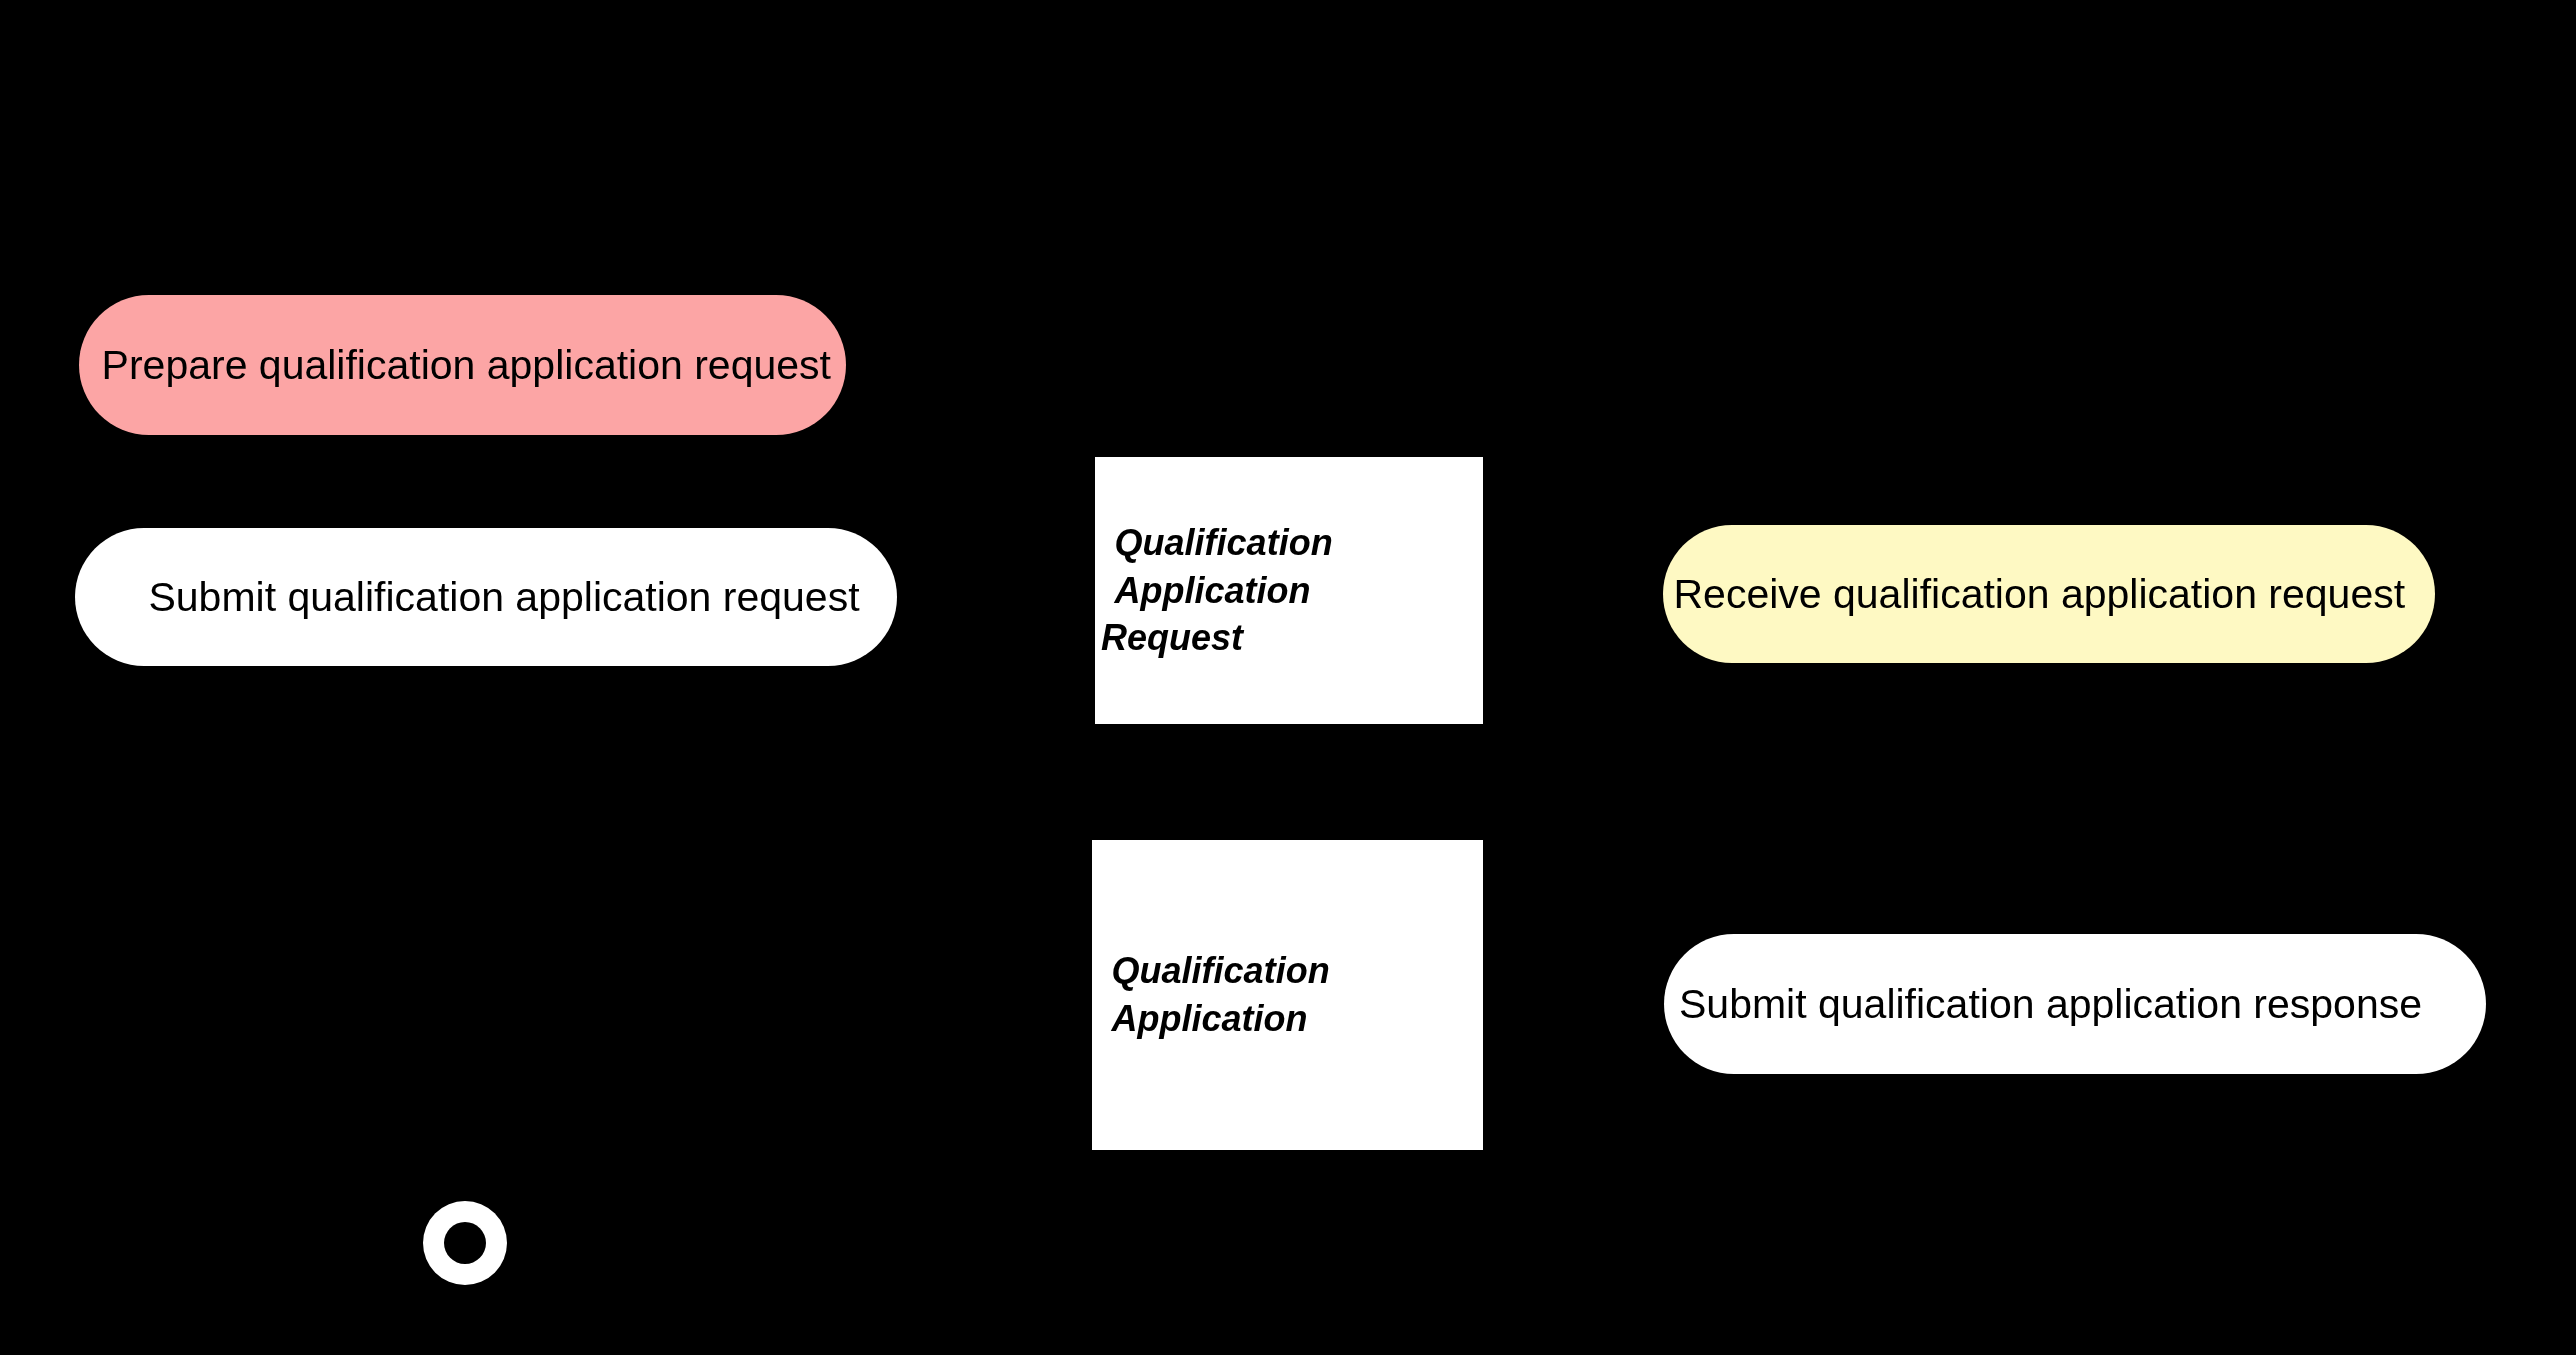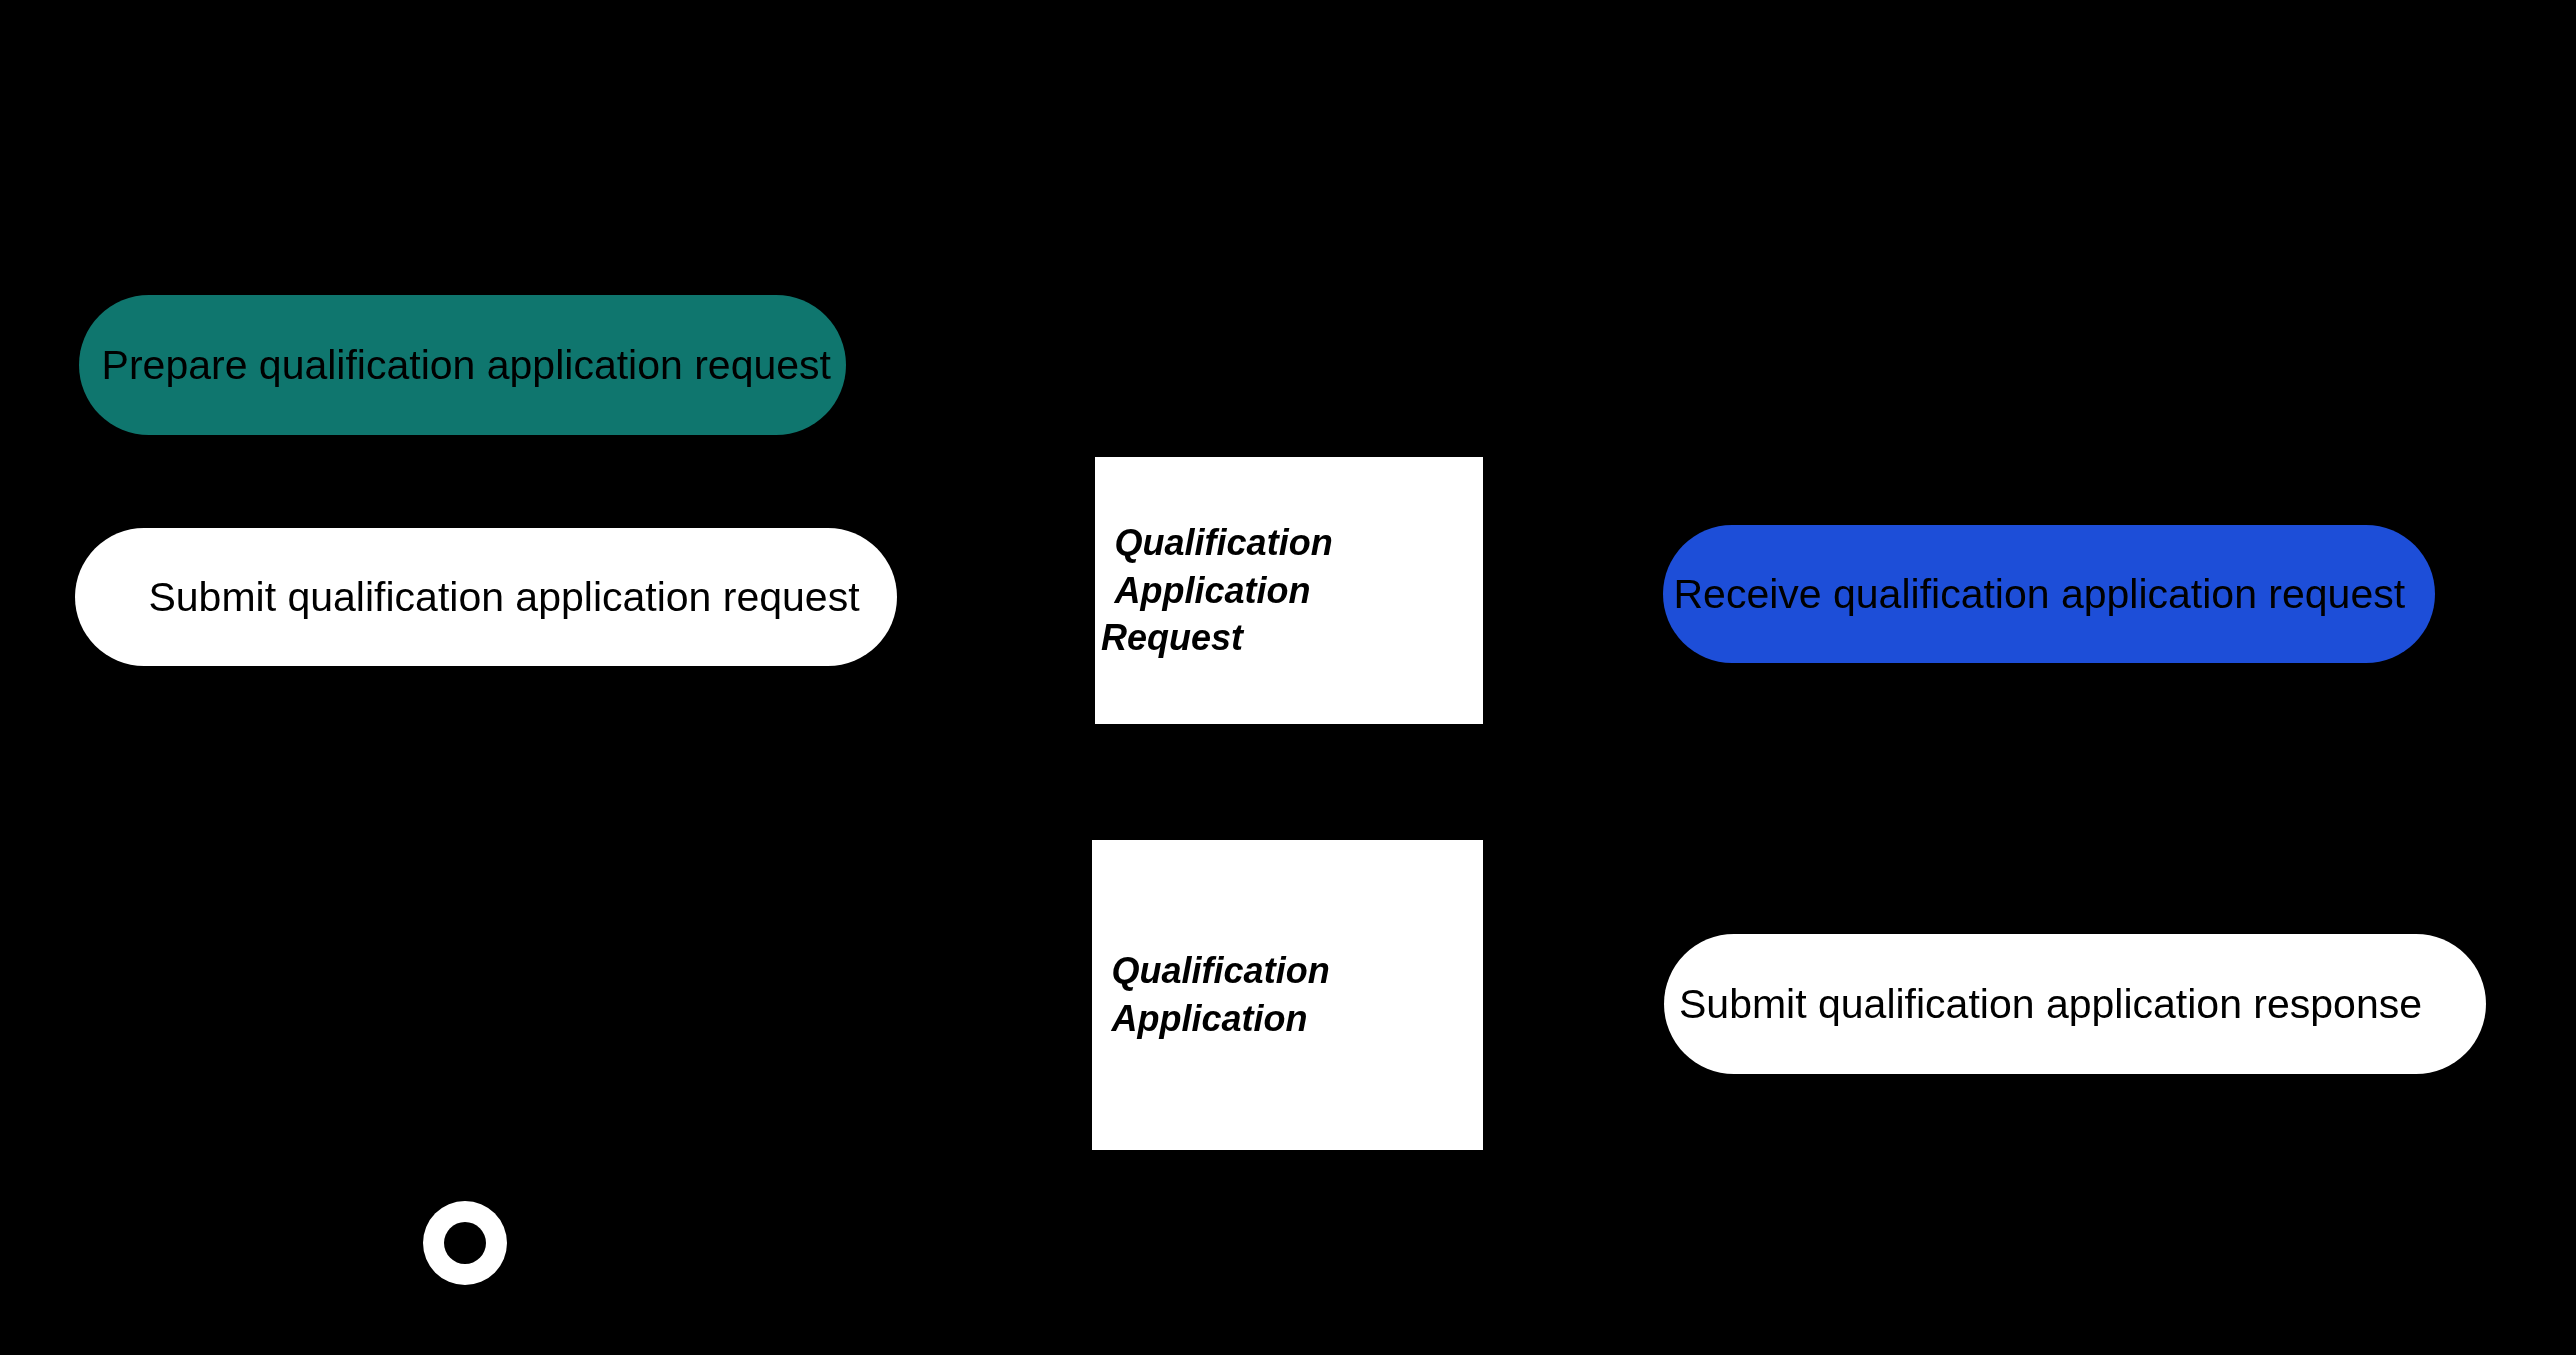--- a/index.html
+++ b/index.html
@@ -76,7 +76,7 @@
 
 <div id="canvas" style="width: 2576px; height: 1356px; background: rgb(0, 0, 0);">
 
-  <div class="pill" style="left: 79px; top: 295px; width: 767px; height: 140px; background: #0f766e;">
+  <div class="pill" style="left: 79px; top: 295px; width: 767px; height: 140px; background: #fca5a5;">
     <span class="pill-label" style="margin-left: 22.6px; color: rgb(0, 0, 0);">Prepare qualification application request</span>
   </div>
 

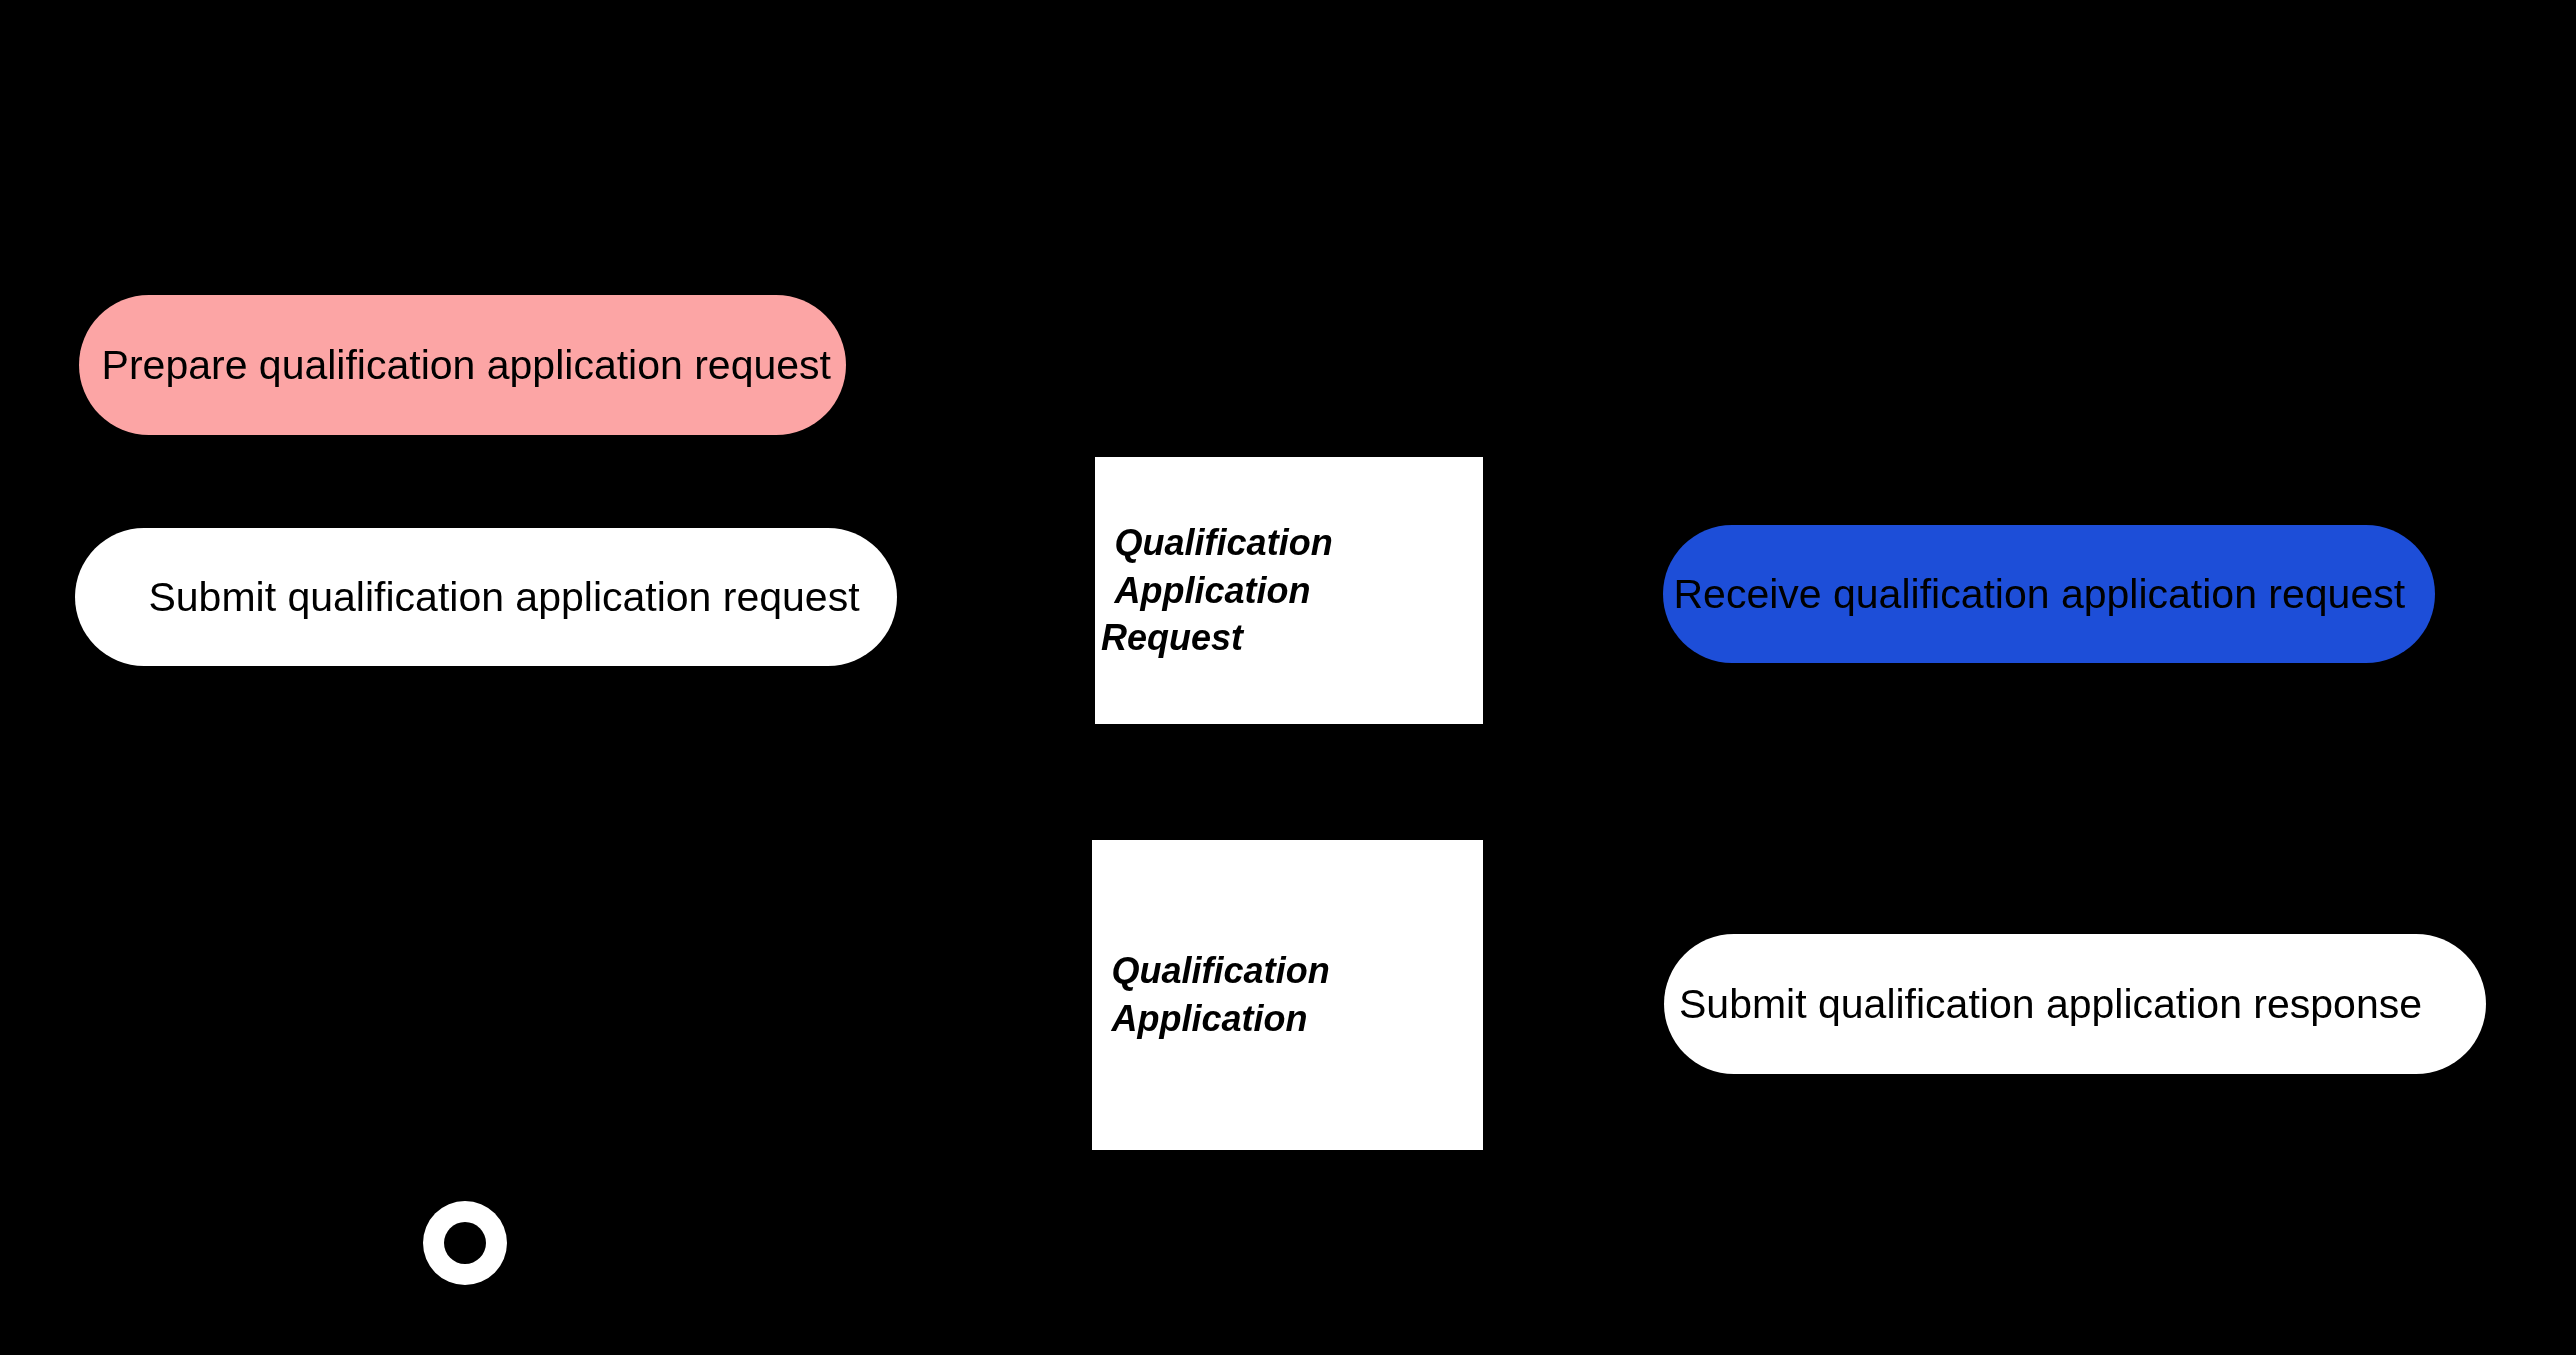--- a/index.html
+++ b/index.html
@@ -84,7 +84,7 @@
     <span class="pill-label" style="margin-left: 36px; color: rgb(0, 0, 0);">Submit qualification application request</span>
   </div>
 
-  <div class="pill" style="left: 1663px; top: 525px; width: 772px; height: 138px; background: #1d4ed8;">
+  <div class="pill" style="left: 1663px; top: 525px; width: 772px; height: 138px; background: #fef9c3;">
     <span class="pill-label" style="margin-left: 10.5px; color: rgb(0, 0, 0);">Receive qualification application request</span>
   </div>
 

